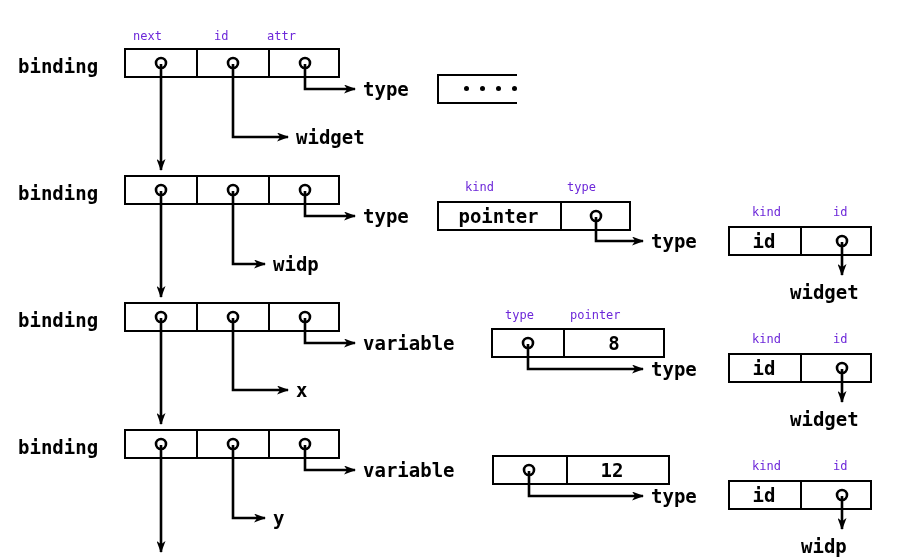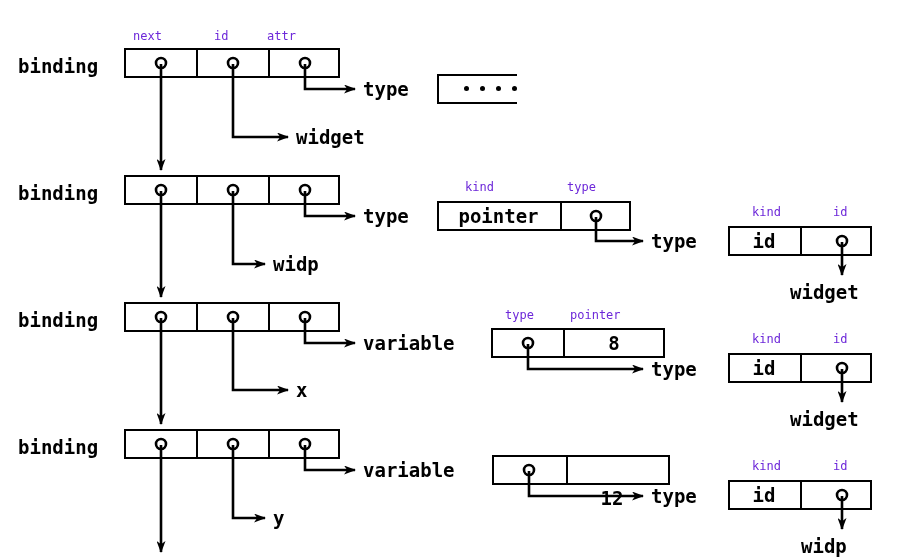--- a/index.html
+++ b/index.html
@@ -176,7 +176,7 @@
 
   <div class="box" style="left:492px;top:455px;width:178px;height:30px;"></div>
   <div class="vdiv" style="left:566px;top:455px;height:30px;"></div>
-  <div class="cellval" style="left:566px;top:461px;width:92px;margin-top:28px;">12</div>
+  <div class="cellval" style="left:566px;top:461px;width:92px;">12</div>
   <svg class="box" style="border:none;left:492px;top:455px;width:178px;height:30px;">
     <circle cx="37" cy="15" r="5" fill="none" stroke="#000" stroke-width="2.6"></circle>
   </svg>

